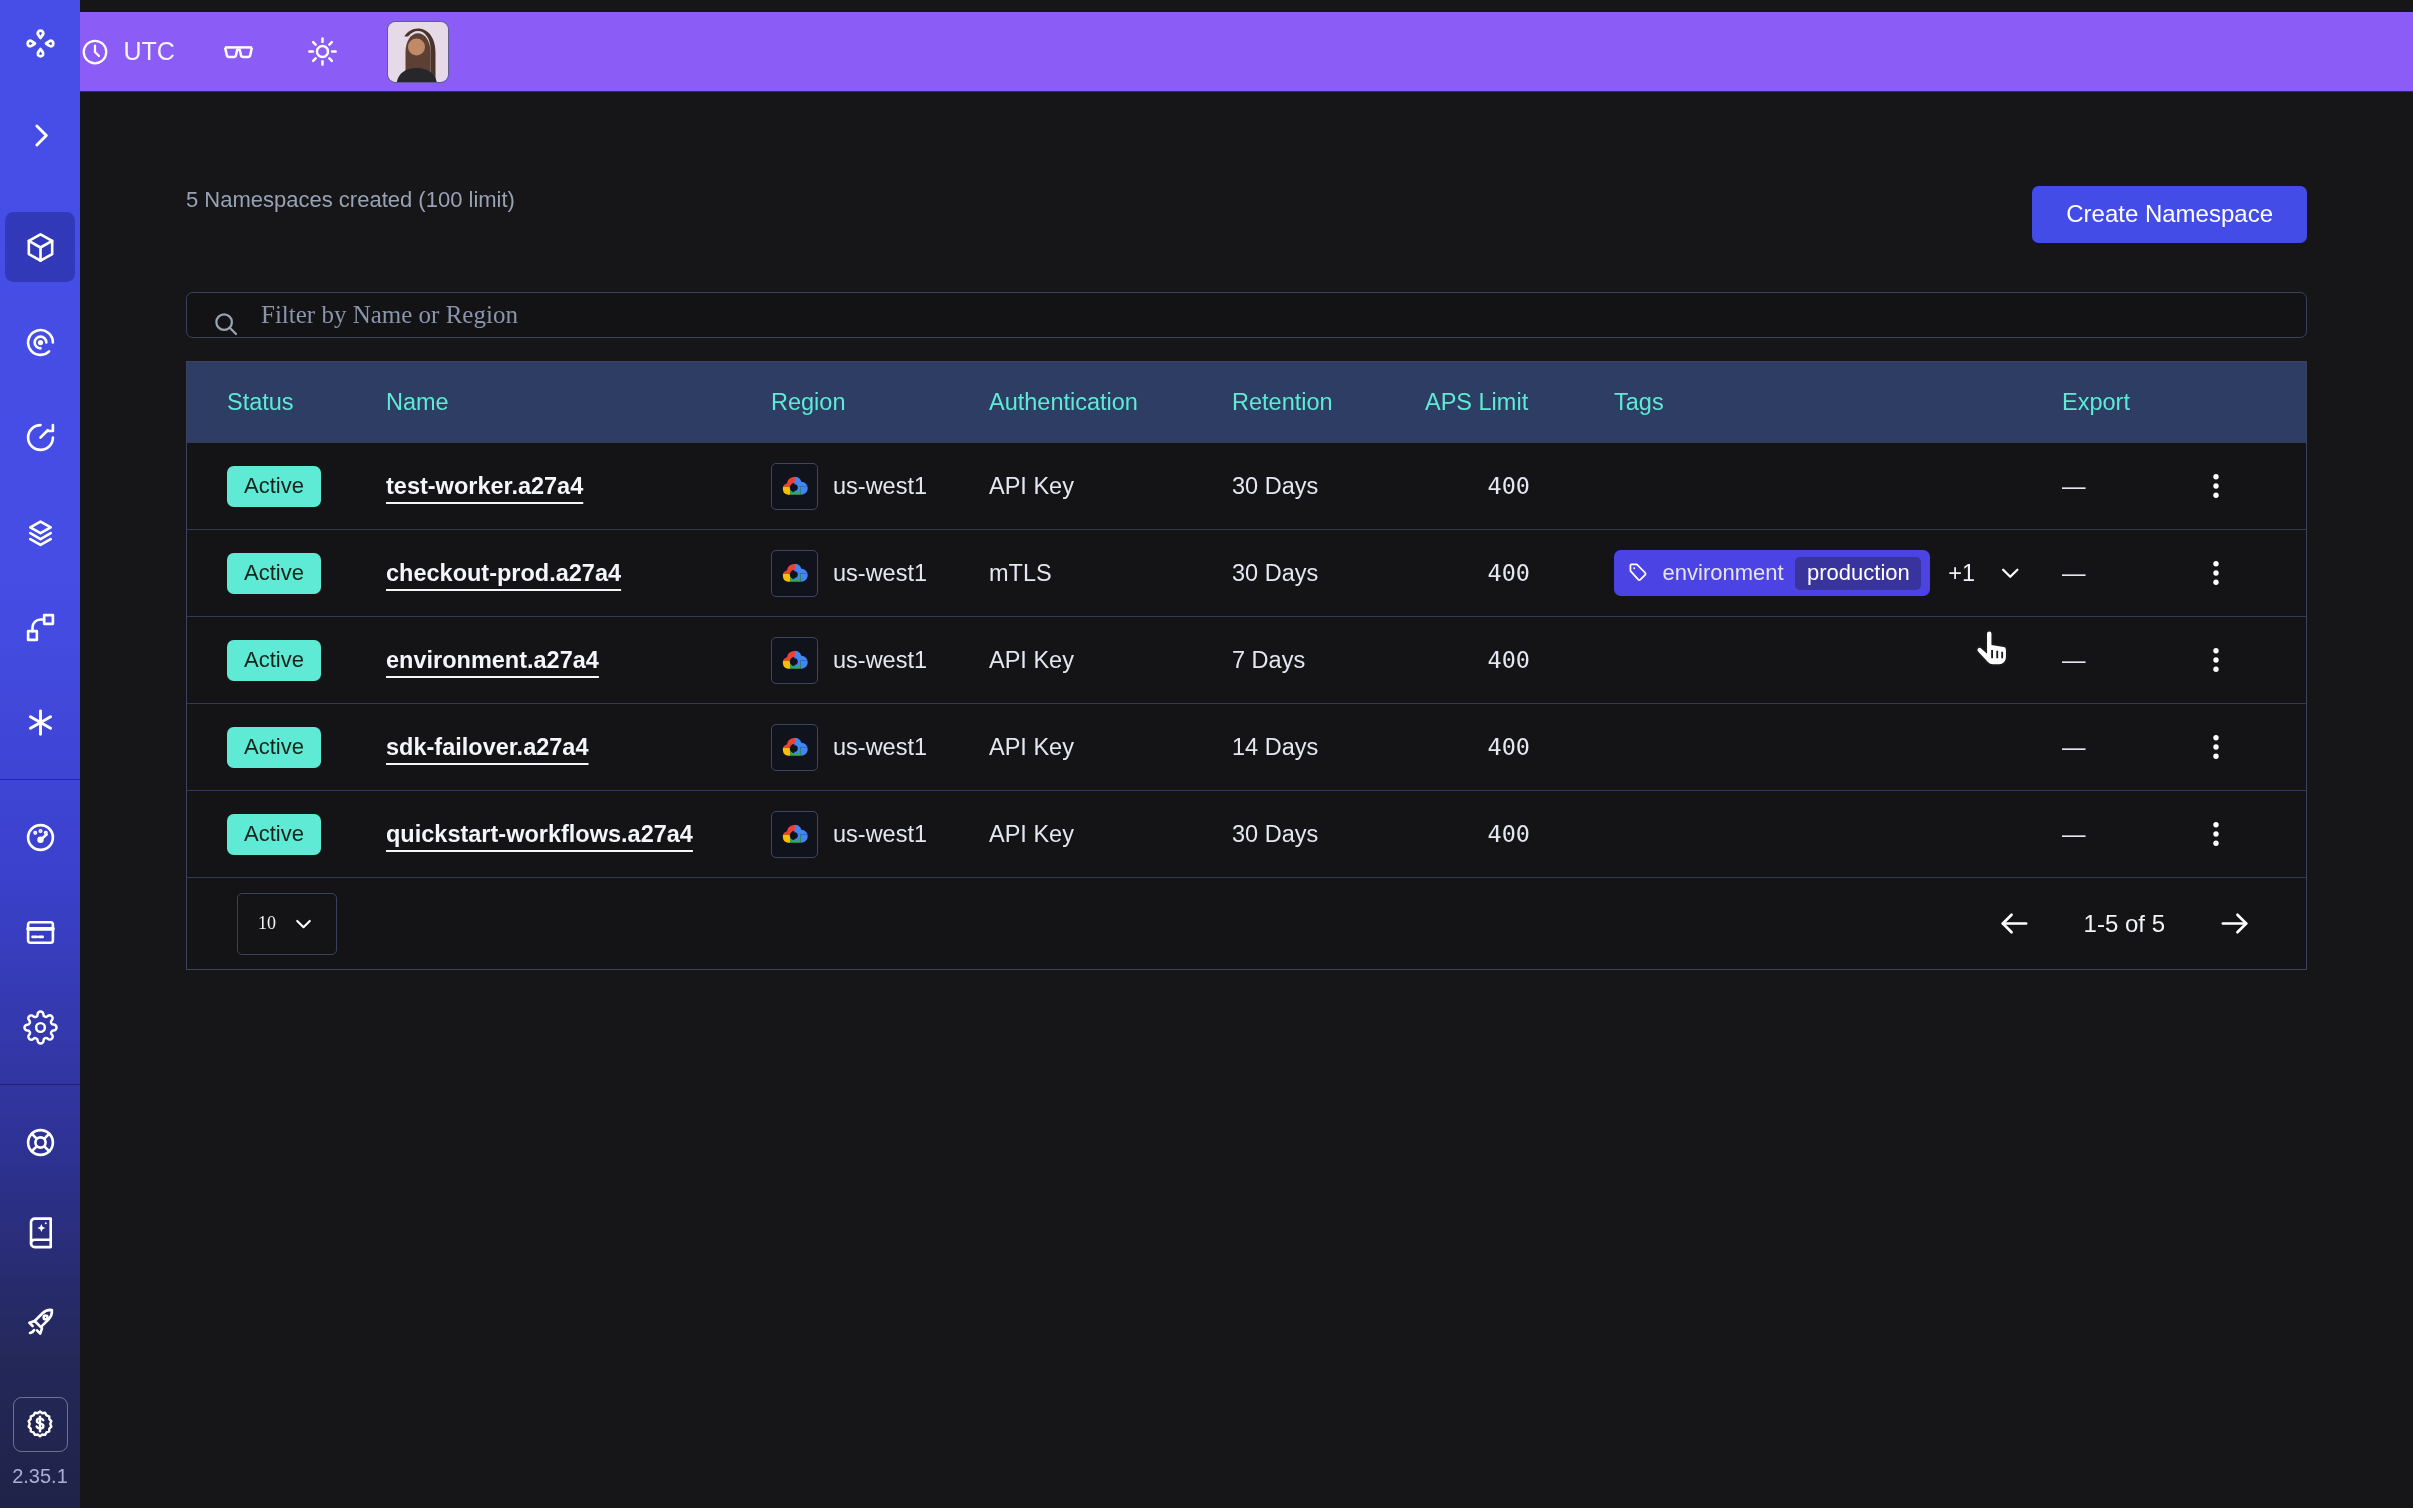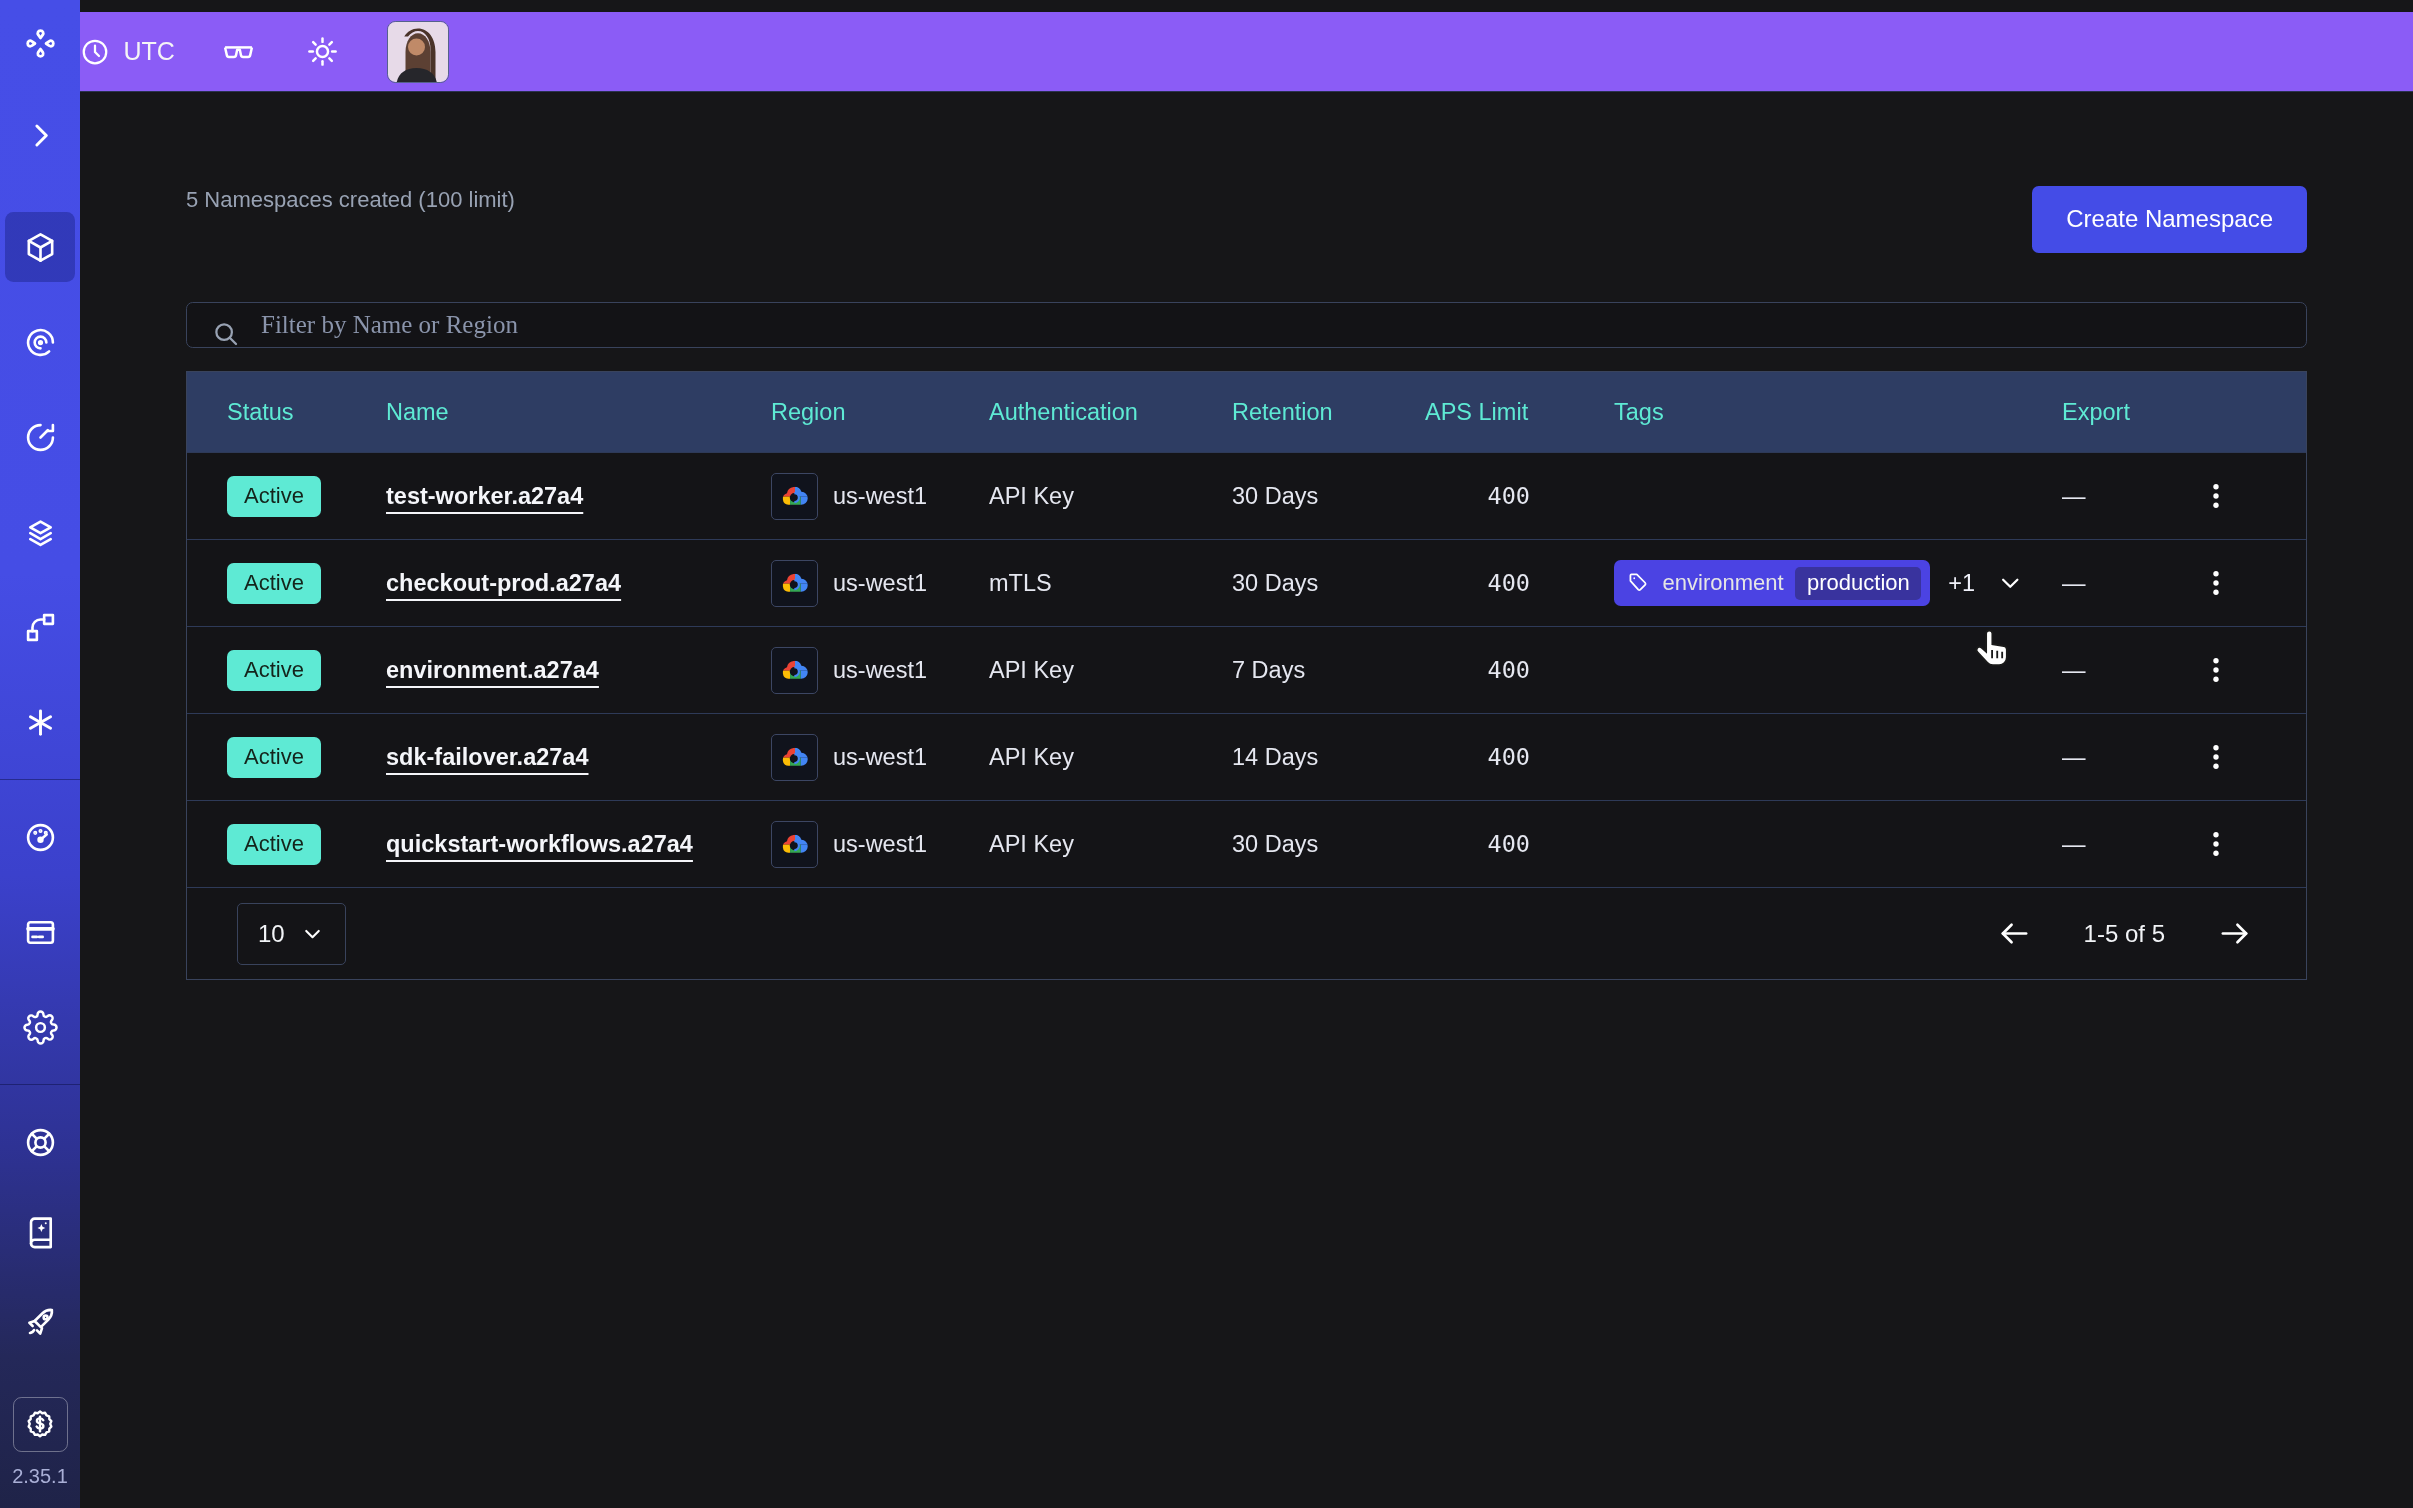--- a/index.html
+++ b/index.html
@@ -42,7 +42,7 @@
   .page-title { font-size:52px; font-weight:700; letter-spacing:-0.4px; color:#F7F8FA; }
   .page-sub { margin-top:13.4px; font-size:22px; color:#98A2B3; }
   .create-btn { margin-top:11.7px; background:#444CE7; color:#FFFFFF; border:none; border-radius:6.7px;
-    padding:0 34px; height:67px; font-size:24px; font-family:inherit; cursor:pointer; }
+    padding:0 34px; height:57px; font-size:24px; font-family:inherit; cursor:pointer; }
 
   .search-wrap { margin-top:49px; position:relative; }
   .search-input { width:100%; height:46px; background:#131316; border:1.7px solid #39435C; border-radius:6.7px;

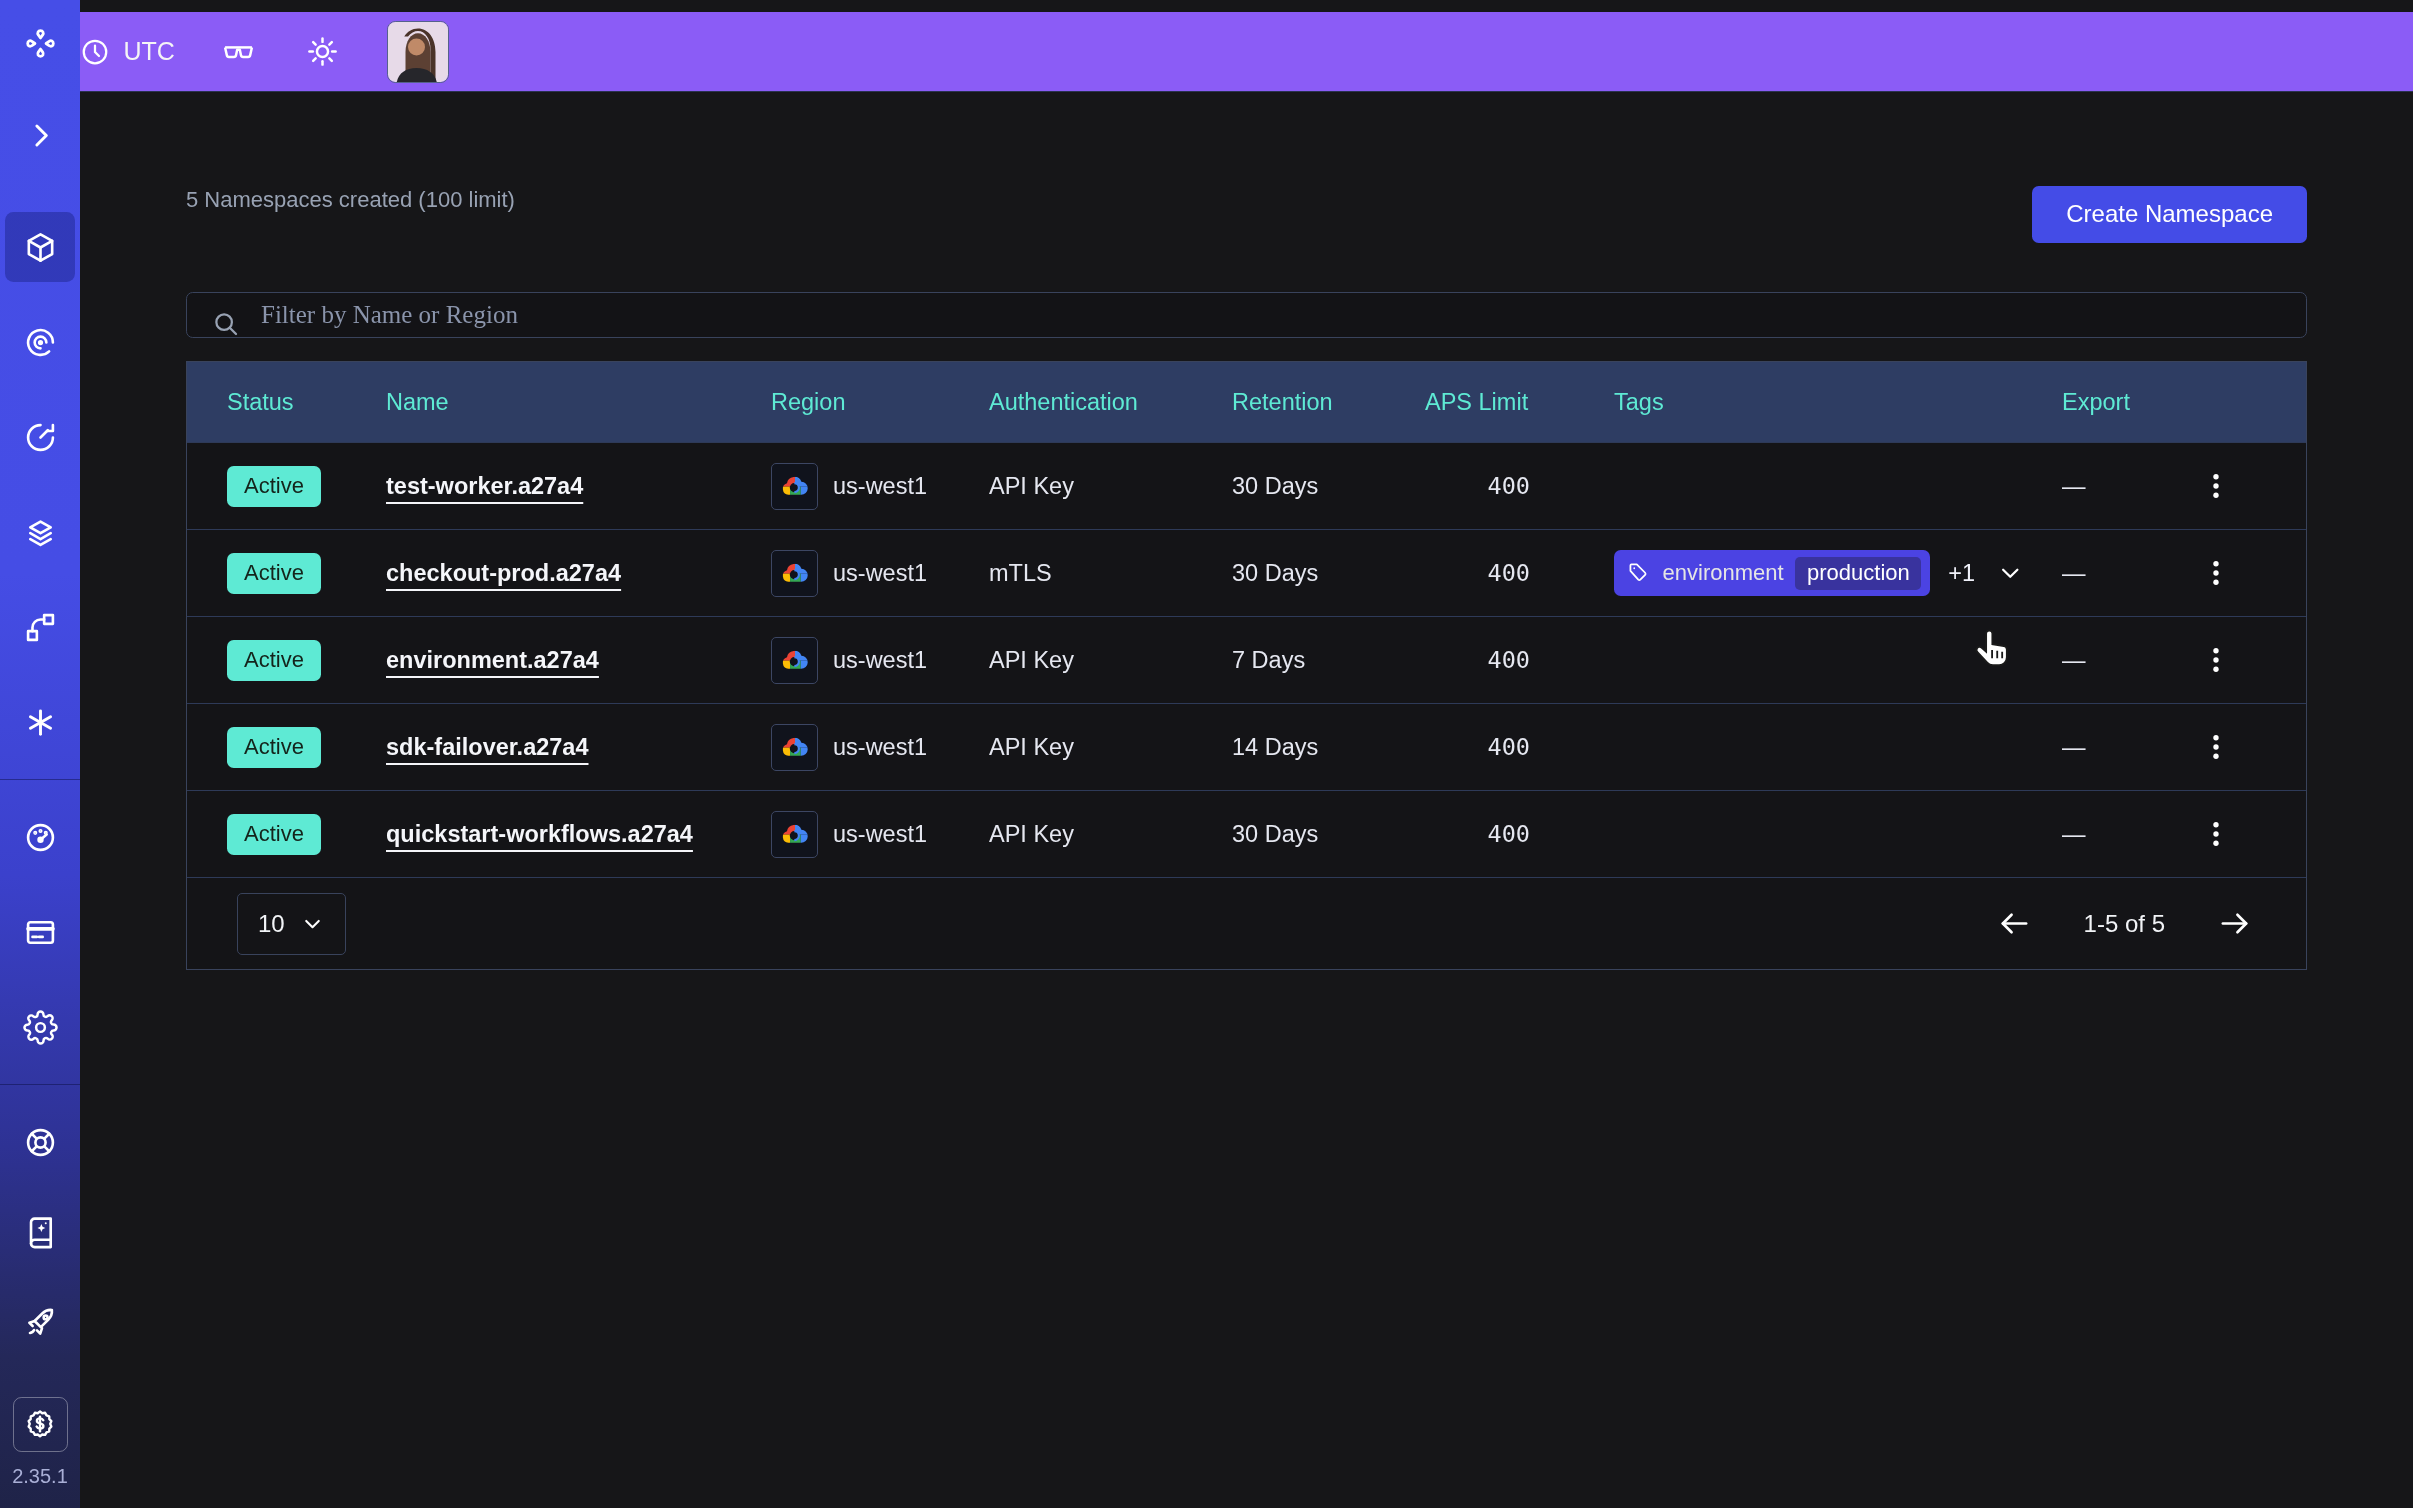--- a/index.html
+++ b/index.html
@@ -82,7 +82,7 @@
   .tfoot { height:92px; border-top:1.7px solid #2E3A58; display:flex; align-items:center;
     justify-content:space-between; padding:0 50px; }
   .page-size { display:flex; align-items:center; gap:15px; border:1.7px solid #39435C; border-radius:5px;
-    height:62px; padding:0 20px; cursor:pointer; background:transparent; color:#F2F4F7; font-size:24px; }
+    height:62px; padding:0 20px; cursor:pointer; background:transparent; color:#F2F4F7; font-size:18px;font-family:Liberation Serif, serif; }
   .page-size svg { width:25px; height:25px; }
   .pager { display:flex; align-items:center; gap:47px; font-size:24px; color:#F2F4F7; }
   .pager-btn { width:44px; height:44px; display:flex; align-items:center; justify-content:center; cursor:pointer; }

